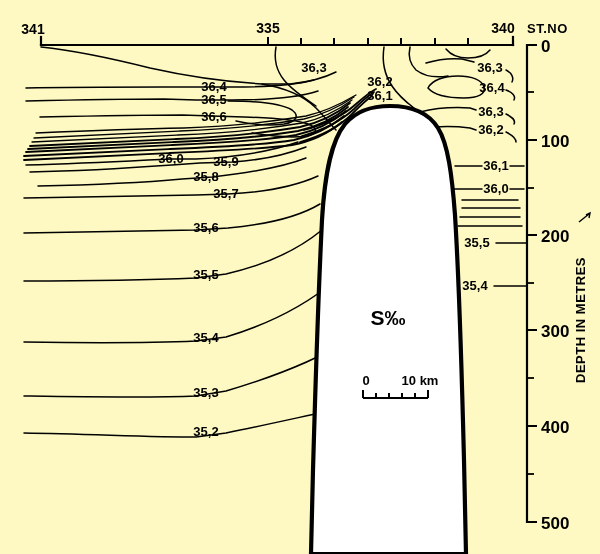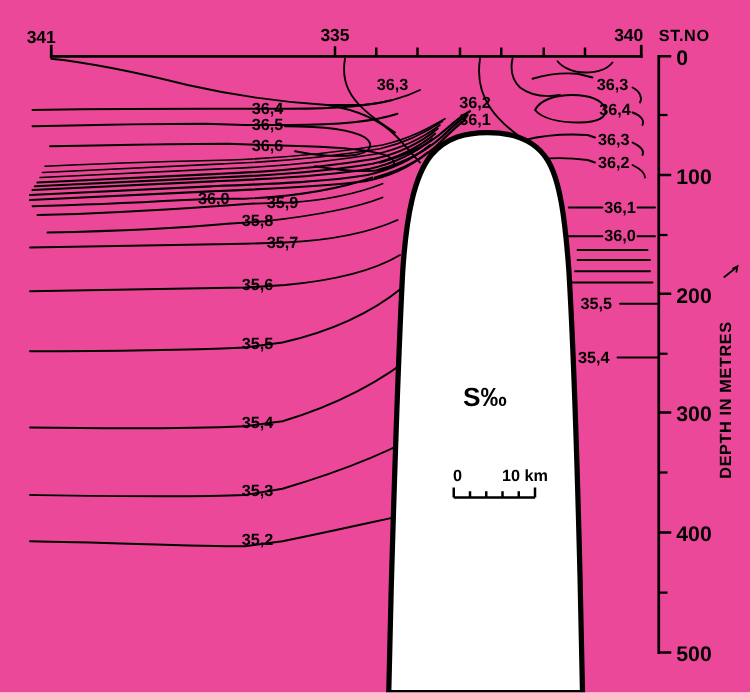--- a/index.html
+++ b/index.html
@@ -17,7 +17,7 @@
     position: relative;
     width: 600px;
     height: 554px;
-    background: #ec4899;
+    background: #fef9c3;
   }
   svg#chart-svg {
     position: absolute;

